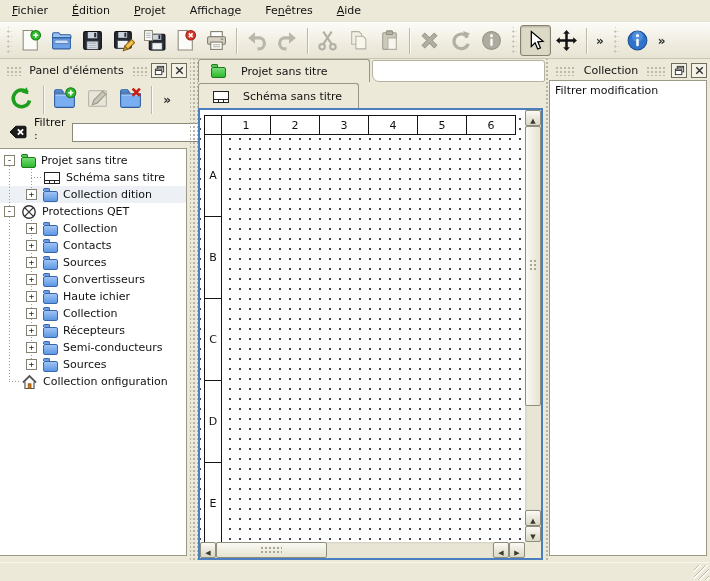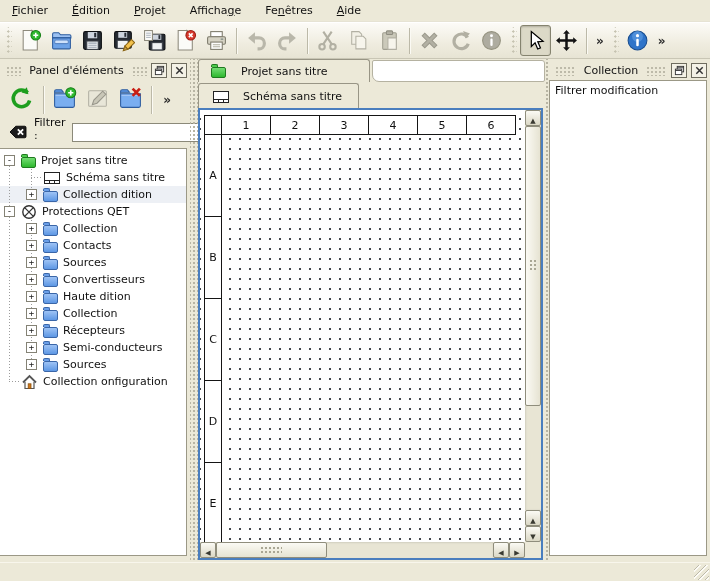--- a/index.html
+++ b/index.html
@@ -455,7 +455,7 @@
                 <span class="ftab"></span>
               </span>
             </span>
-            <span class="tlabel">Haute dition</span>
+            <span class="tlabel">Haute ichier</span>
           </div>
           <div class="tree-row" style="padding-left: 26px;">
             <span class="exp">+</span>

